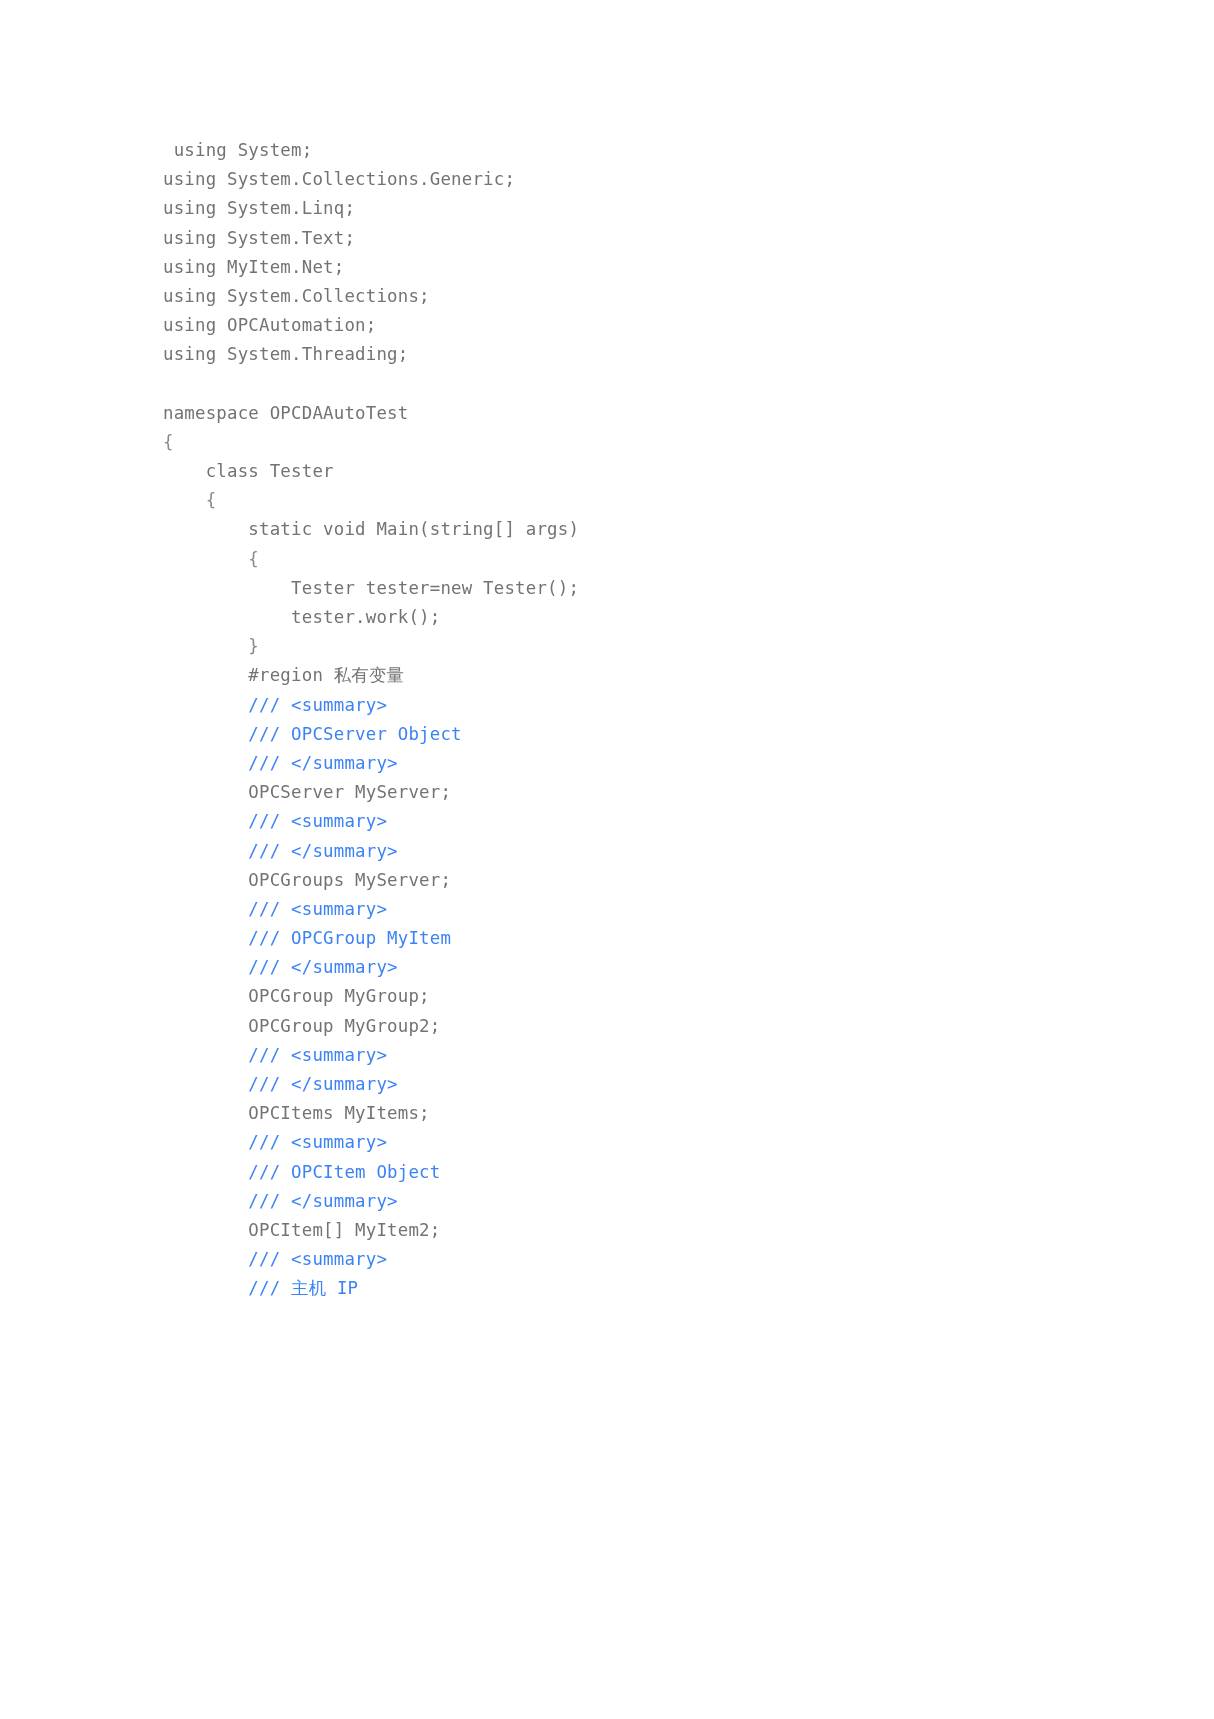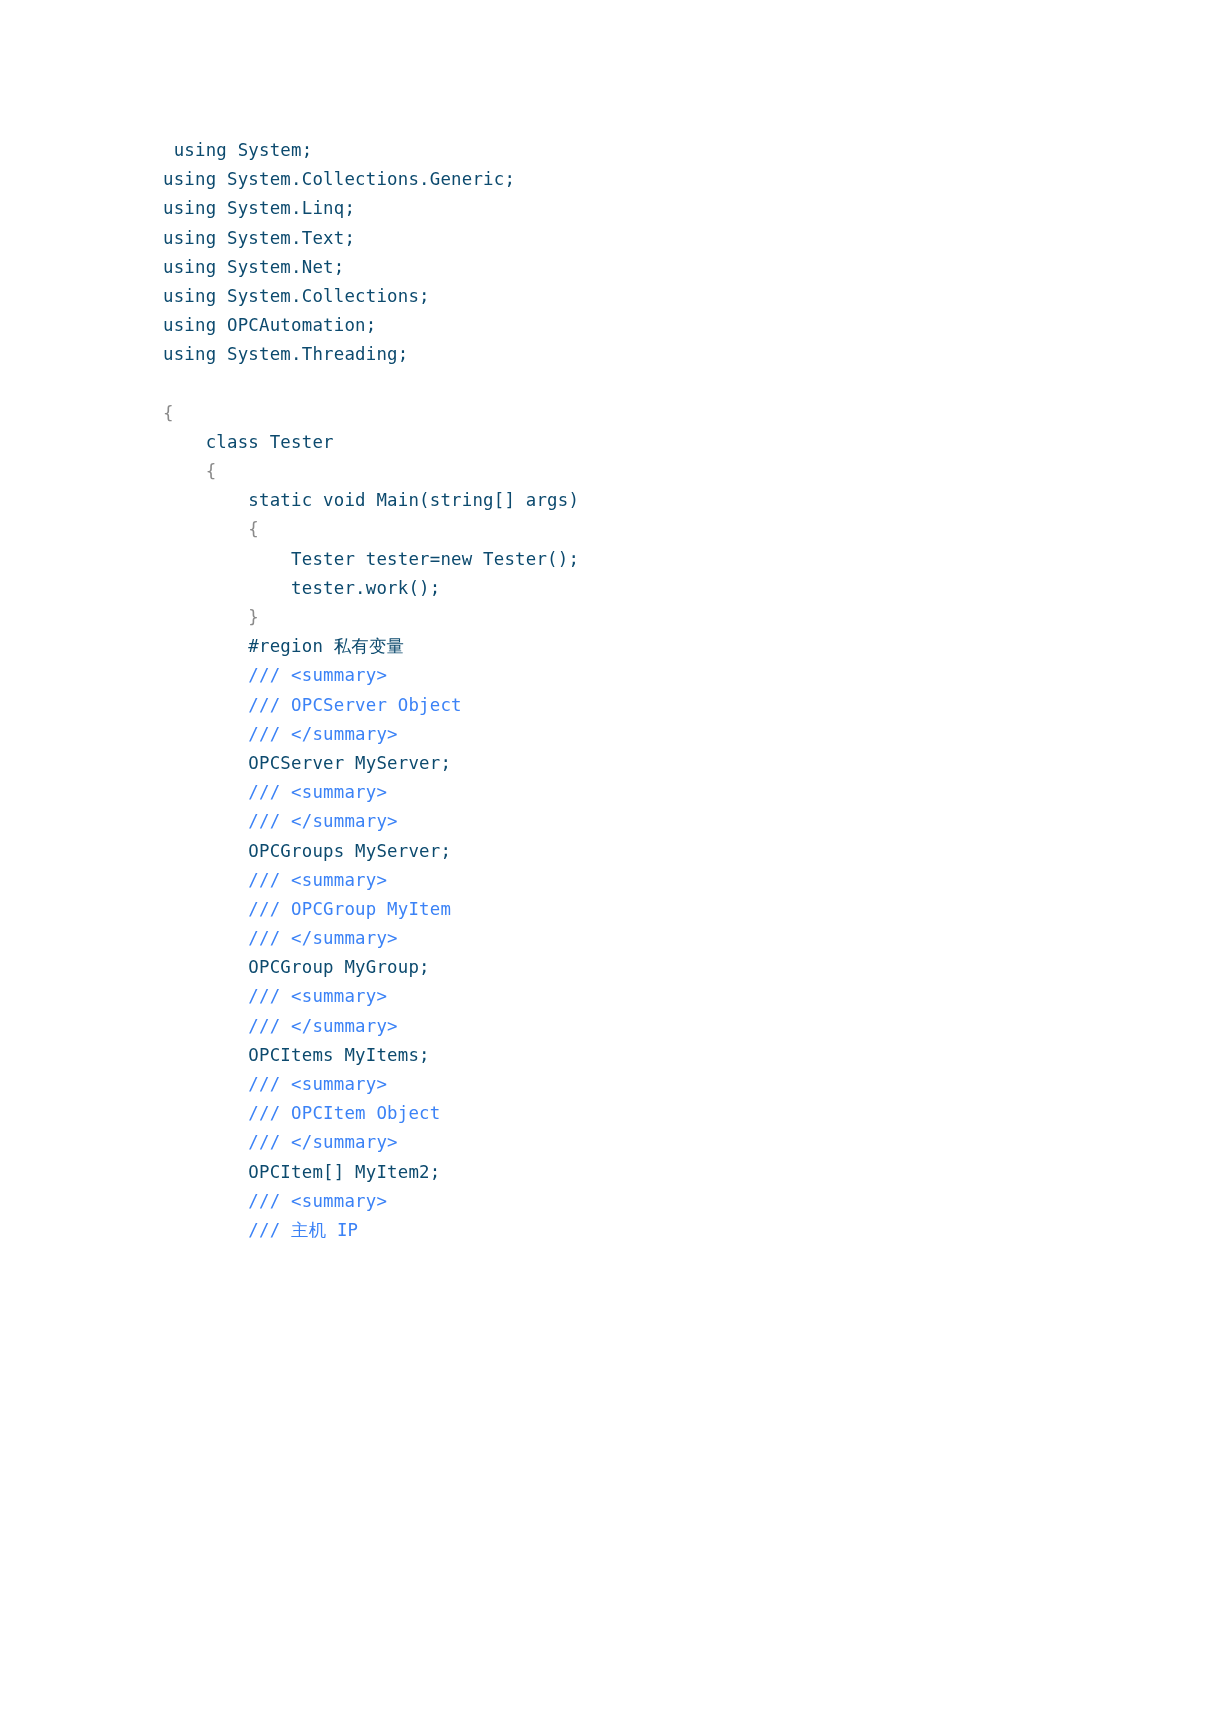--- a/index.html
+++ b/index.html
@@ -30,7 +30,7 @@
     font-size: 17.4px;
     line-height: 29.2px;
     height: 29.2px;
-    color: #0c4a6e;
+    color: #737373;
     white-space: pre;
     letter-spacing: 0.2px;
     font-weight: 400;

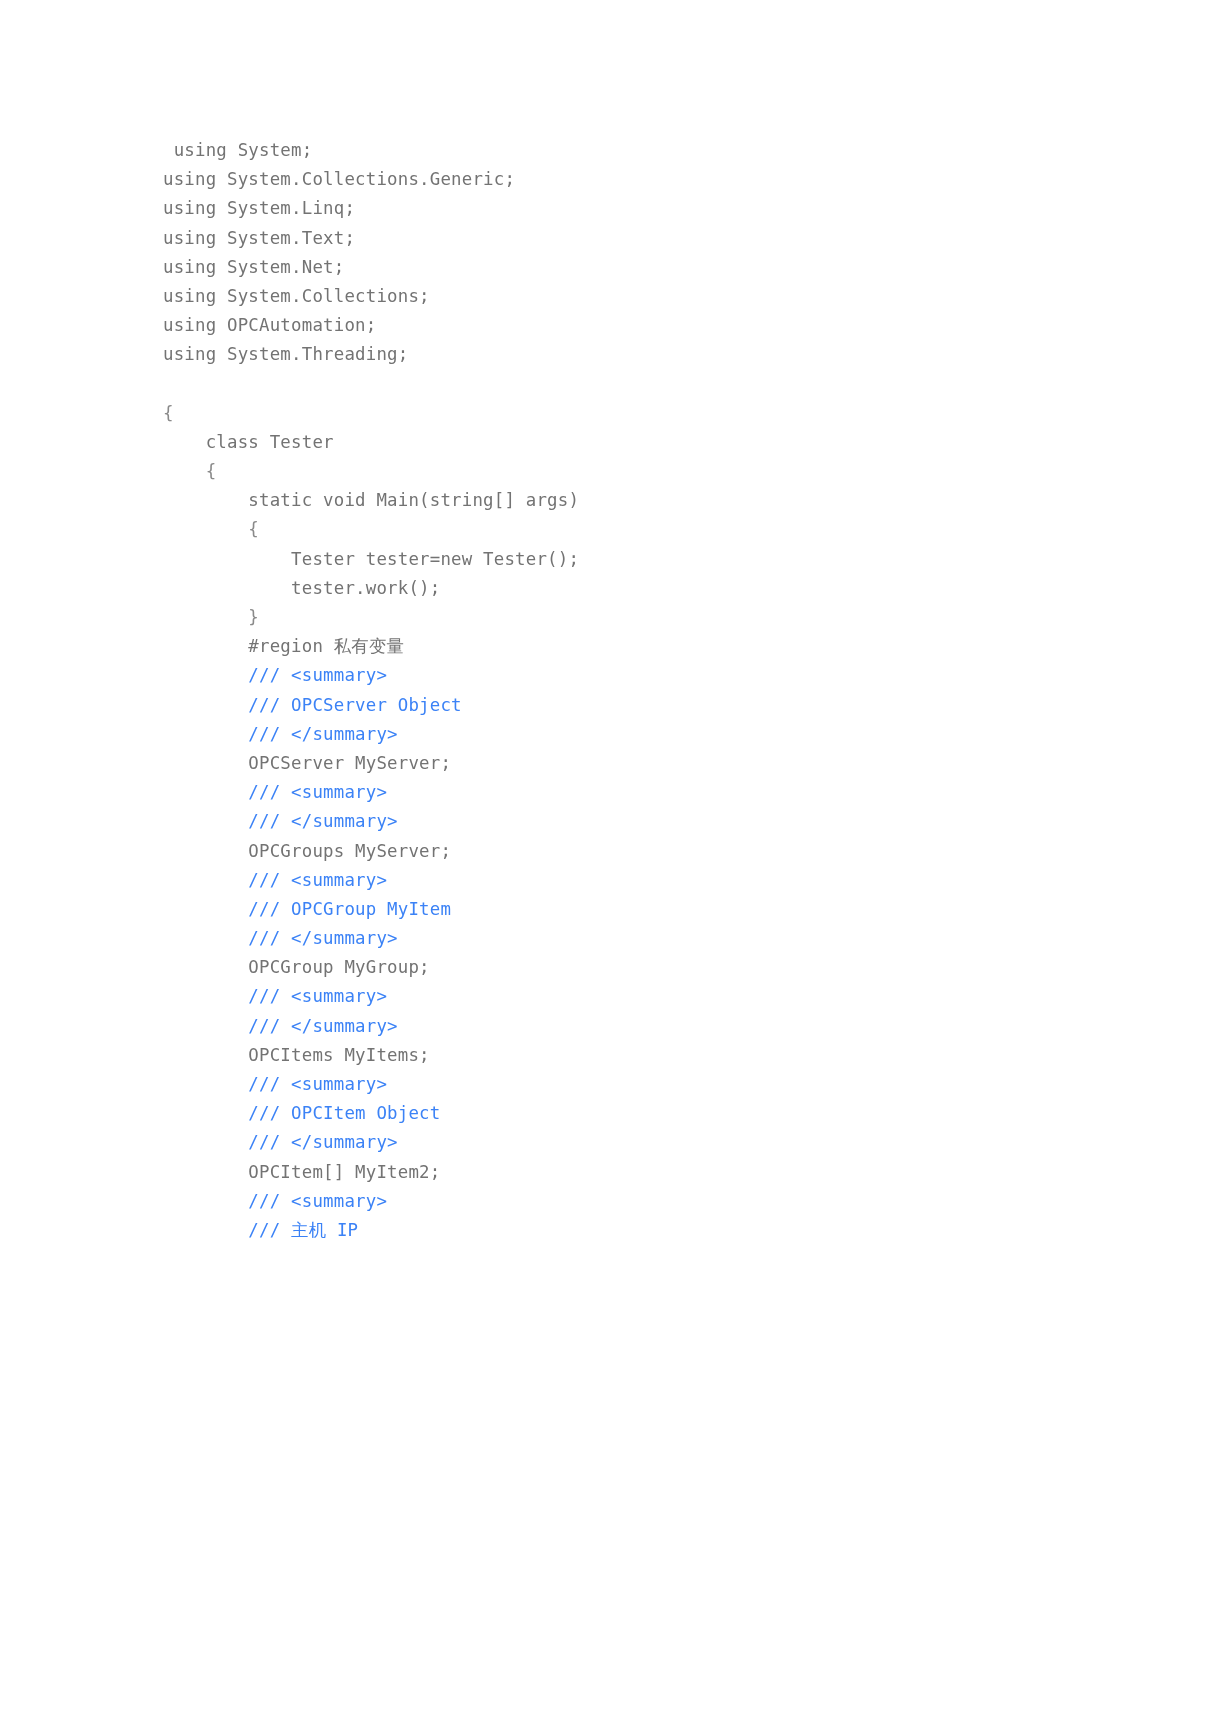--- a/index.html
+++ b/index.html
@@ -55,7 +55,7 @@
       <div class="code-line code">using System.Collections.Generic;</div>
       <div class="code-line code">using System.Linq;</div>
       <div class="code-line code">using System.Text;</div>
-      <div class="code-line code">using System.Net;</div>
+      <div class="code-line code">using MyItem.Net;</div>
       <div class="code-line code">using System.Collections;</div>
       <div class="code-line code">using OPCAutomation;</div>
       <div class="code-line code">using System.Threading;</div>

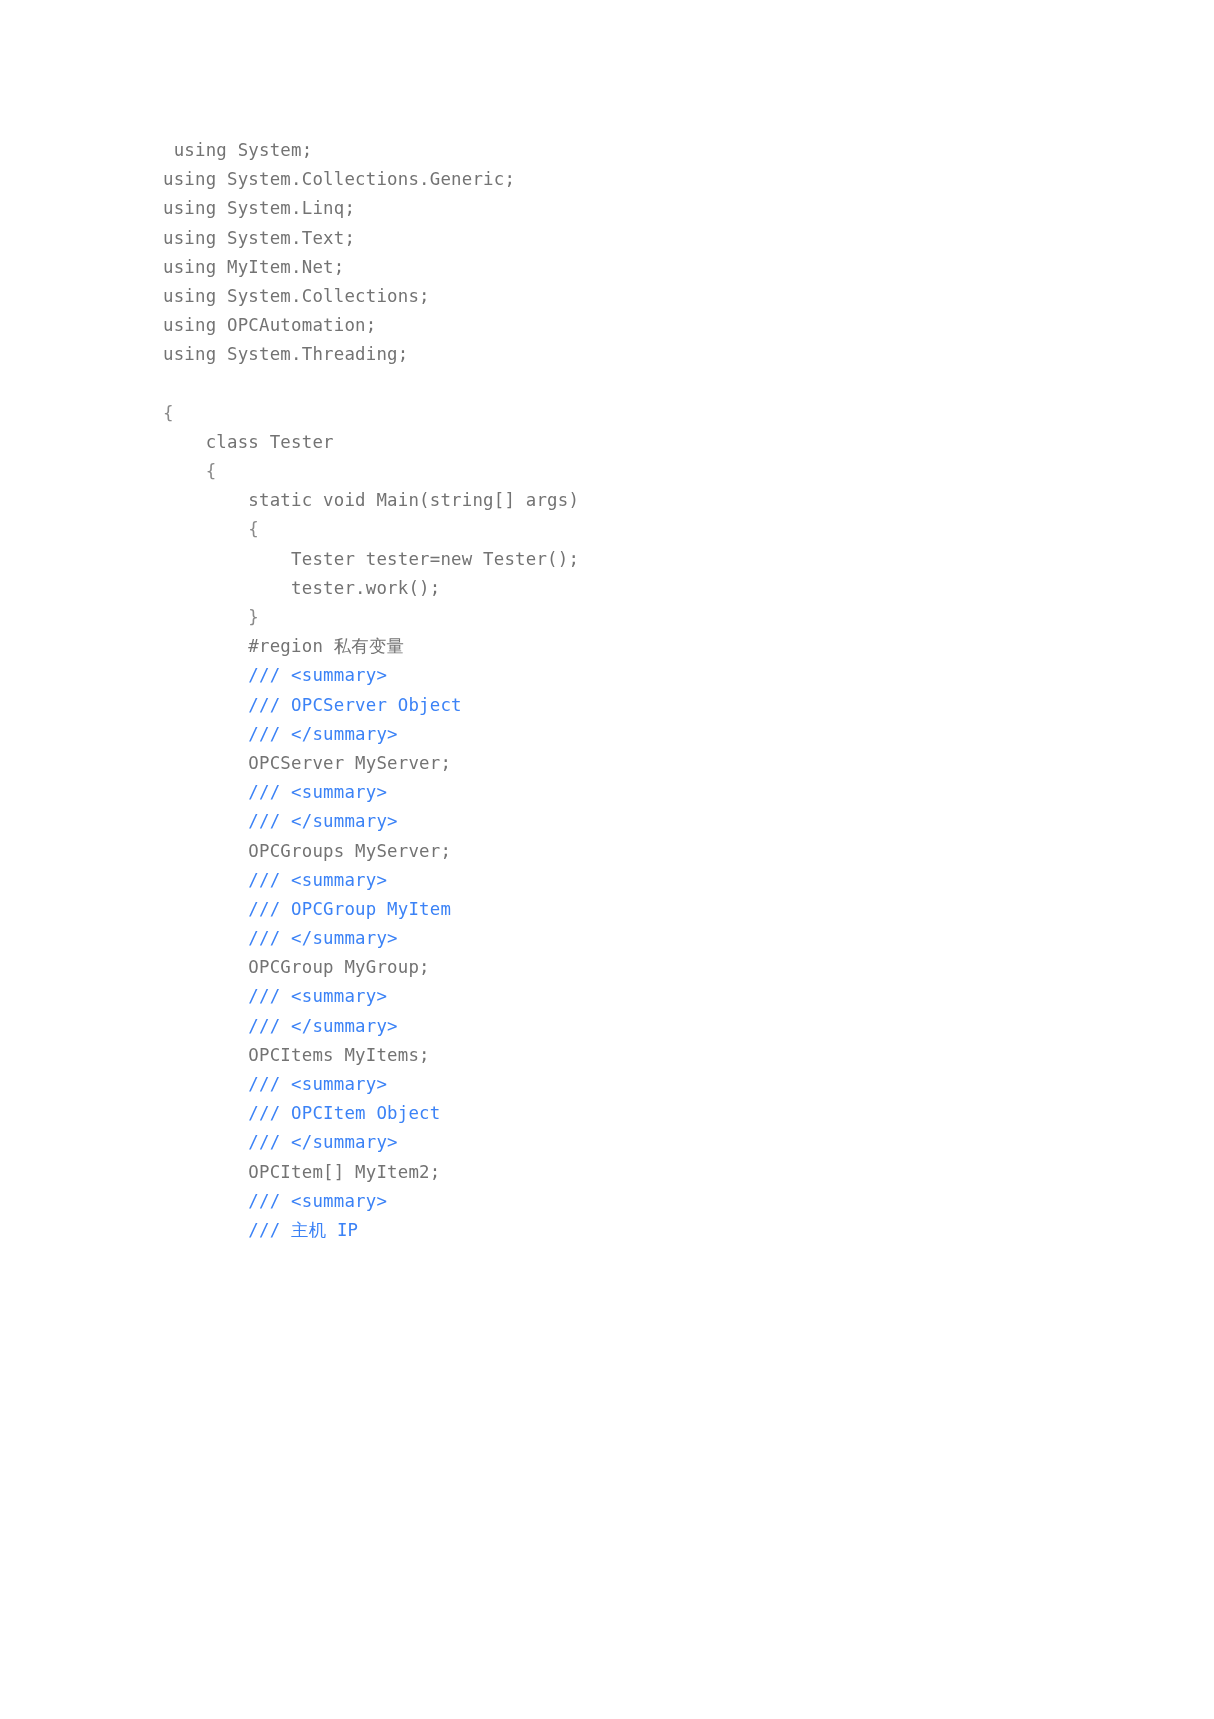--- a/index.html
+++ b/index.html
@@ -60,6 +60,7 @@
       <div class="code-line code">using OPCAutomation;</div>
       <div class="code-line code">using System.Threading;</div>
       <div class="code-line blank"></div>
+      <div class="code-line code">namespace OPCDAAutoTest</div>
       <div class="code-line brace">{</div>
       <div class="code-line code">    class Tester</div>
       <div class="code-line brace">    {</div>

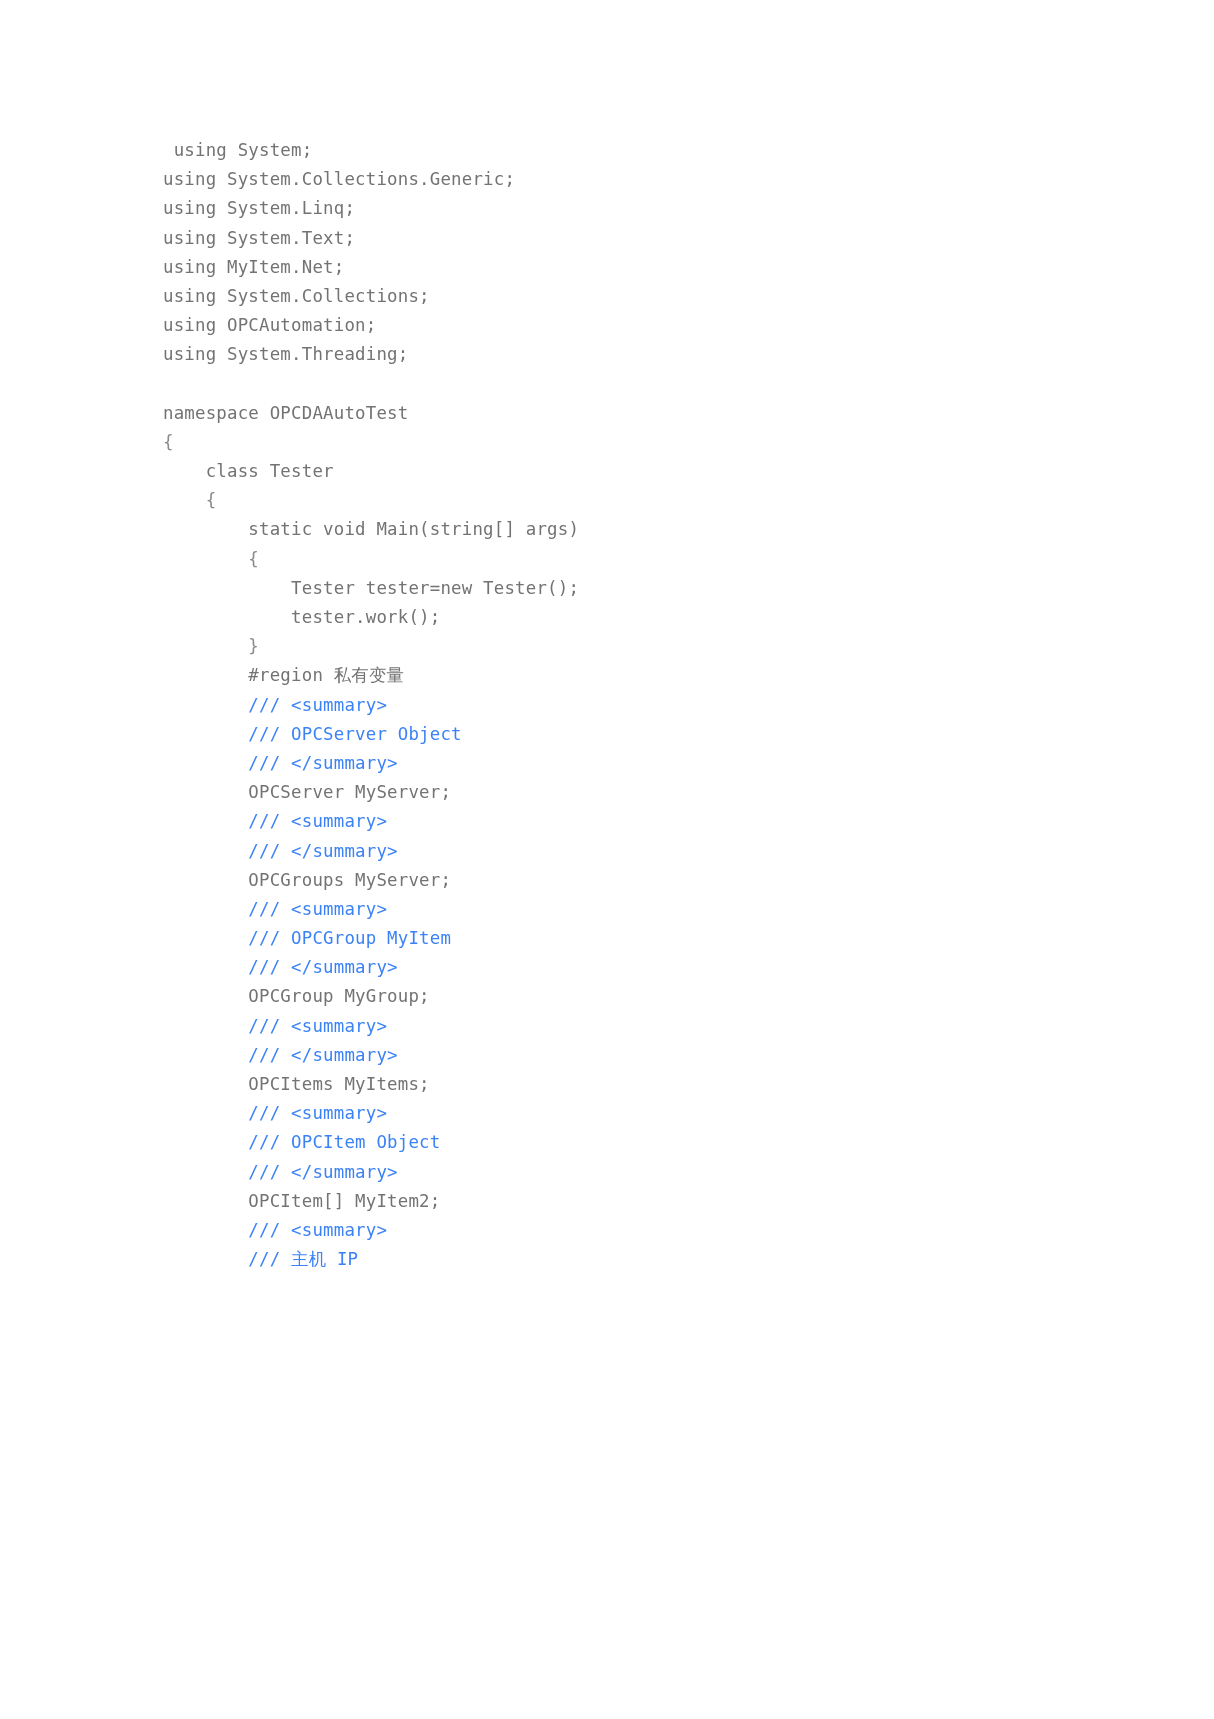--- a/index.html
+++ b/index.html
@@ -81,6 +81,7 @@
       <div class="code-line comment">        /// OPCGroup MyItem</div>
       <div class="code-line comment">        /// &lt;/summary&gt;</div>
       <div class="code-line code">        OPCGroup MyGroup;</div>
+      <div class="code-line code">        OPCGroup MyGroup2;</div>
       <div class="code-line comment">        /// &lt;summary&gt;</div>
       <div class="code-line comment">        /// &lt;/summary&gt;</div>
       <div class="code-line code">        OPCItems MyItems;</div>

